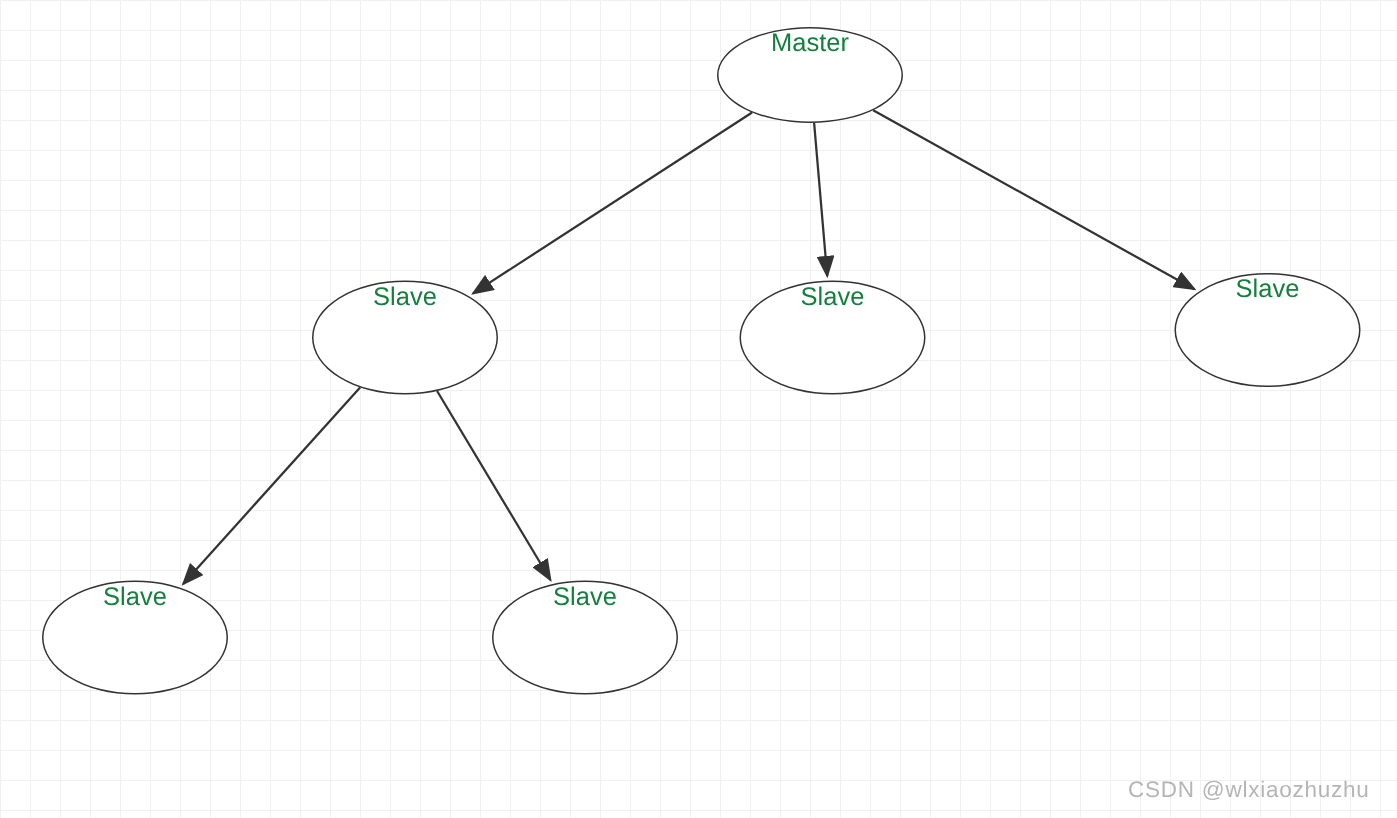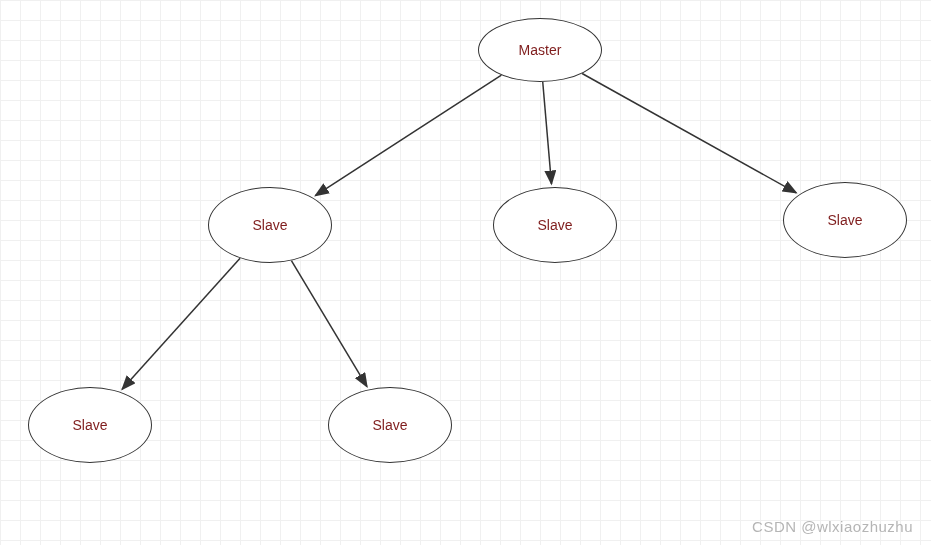--- a/index.html
+++ b/index.html
@@ -33,10 +33,10 @@
       border-radius: 50%;
       background: #fff;
       display: flex;
-      align-items: center;
+      align-items: flex-start;
       justify-content: center;
-      font-size: 14px;
-      color: #7f1d1d;
+      font-size: 17px;
+      color: #15803d;
       transform: translate(-50%, -50%);
     }
     .watermark {

